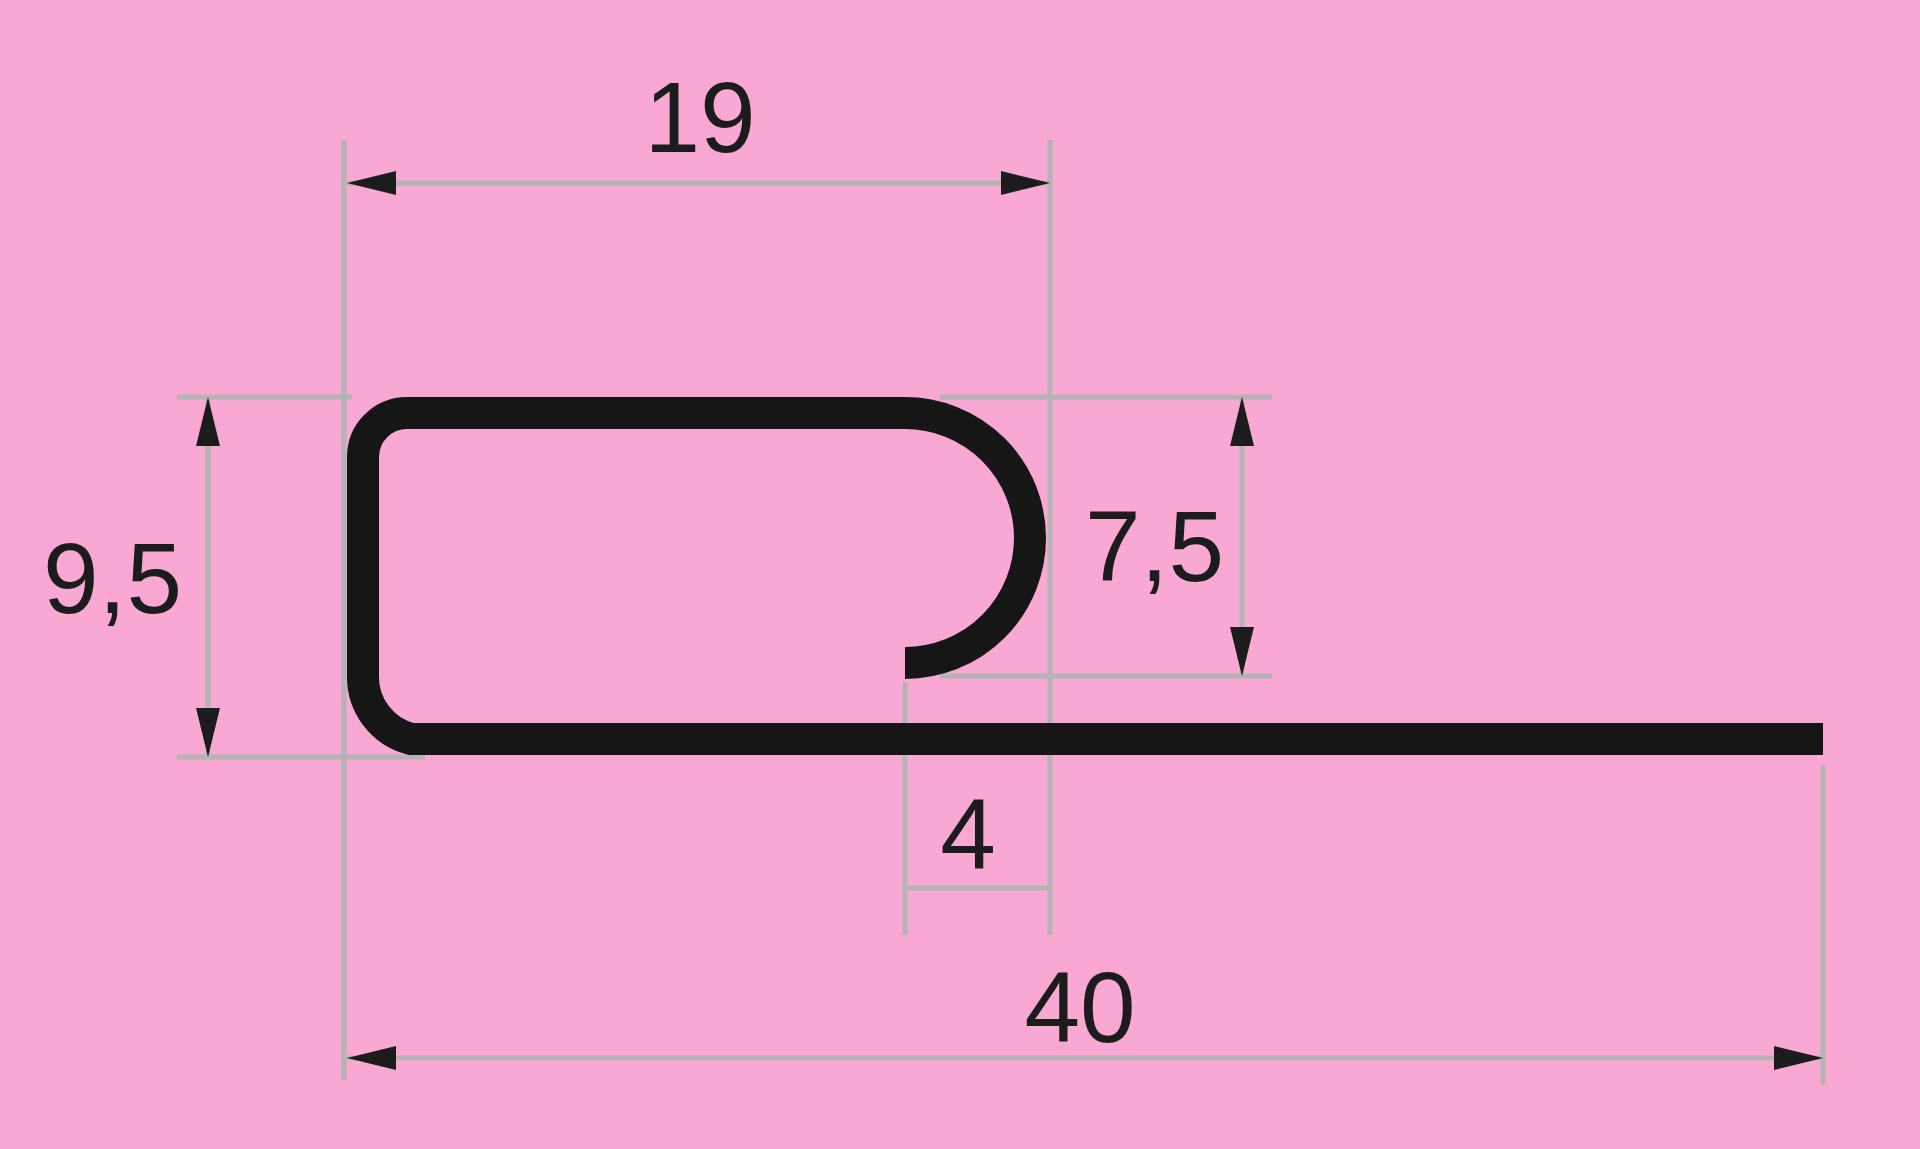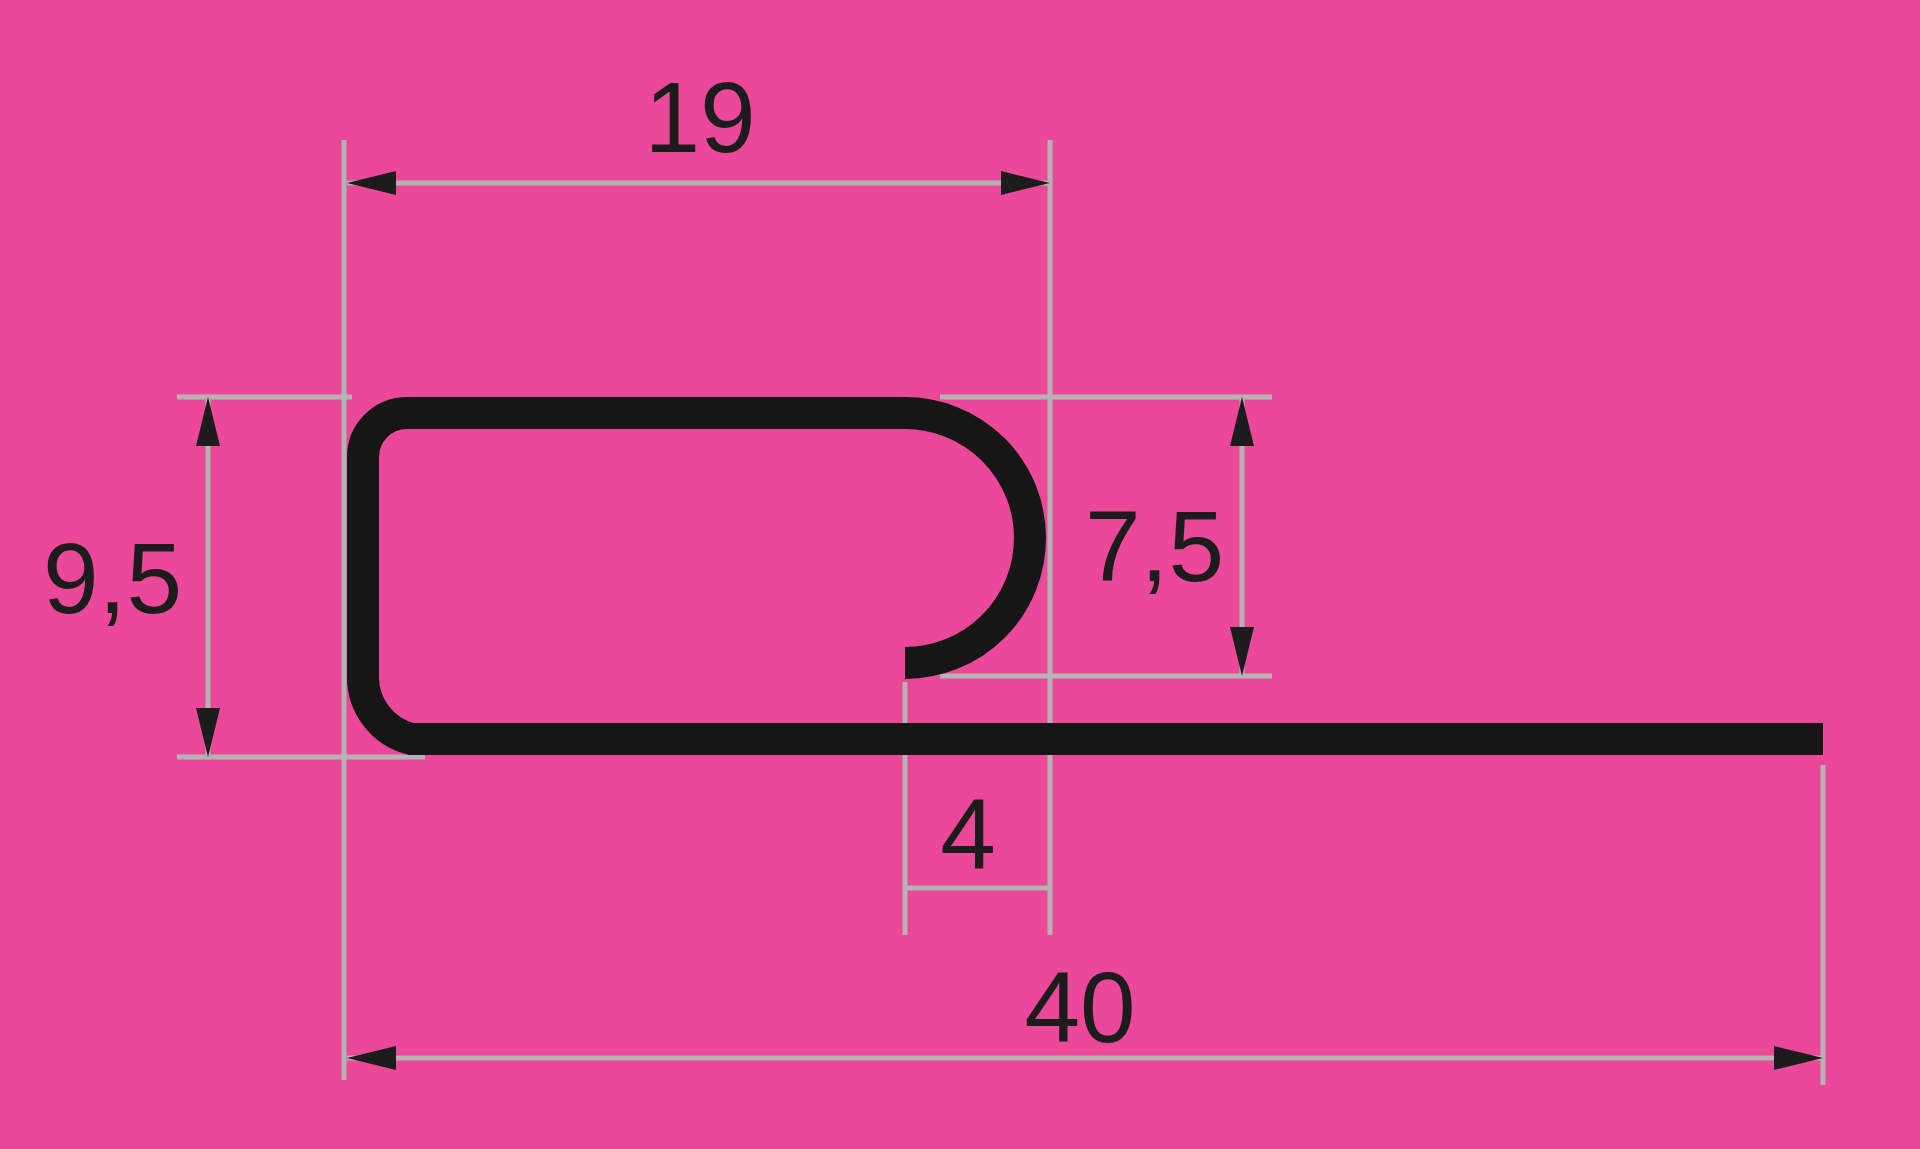--- a/index.html
+++ b/index.html
@@ -11,7 +11,7 @@
     position: relative;
     width: 1920px;
     height: 1149px;
-    background: #ec4899;
+    background: #f9a8d4;
     overflow: hidden;
   }
   svg {

